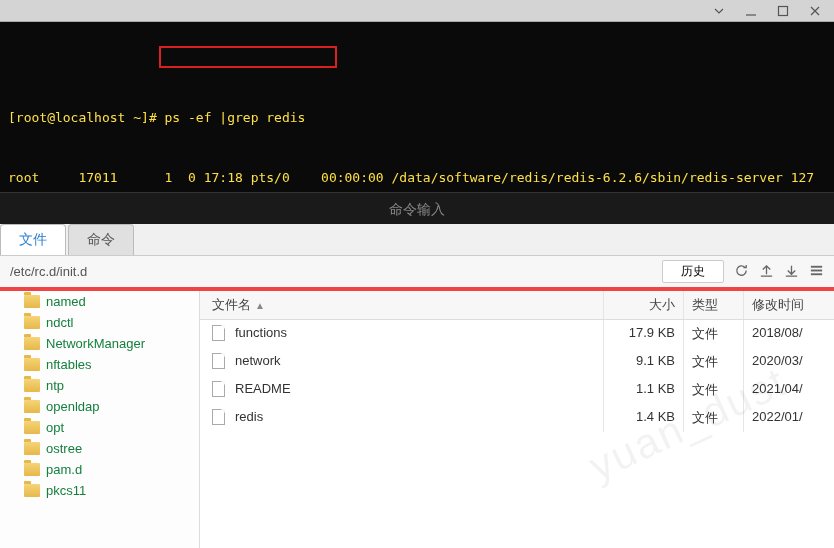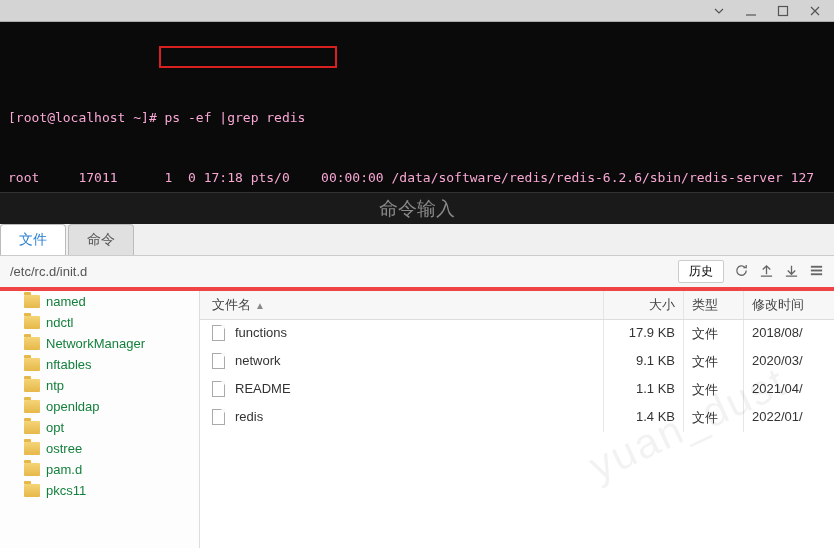--- a/index.html
+++ b/index.html
@@ -31,7 +31,7 @@
     }
     .terminal {
       background: #0a0a0a;
-      color: #f9a8d4;
+      color: #fde047;
       font-family: Consolas, monospace;
       font-size: 13px;
       padding: 6px 8px;

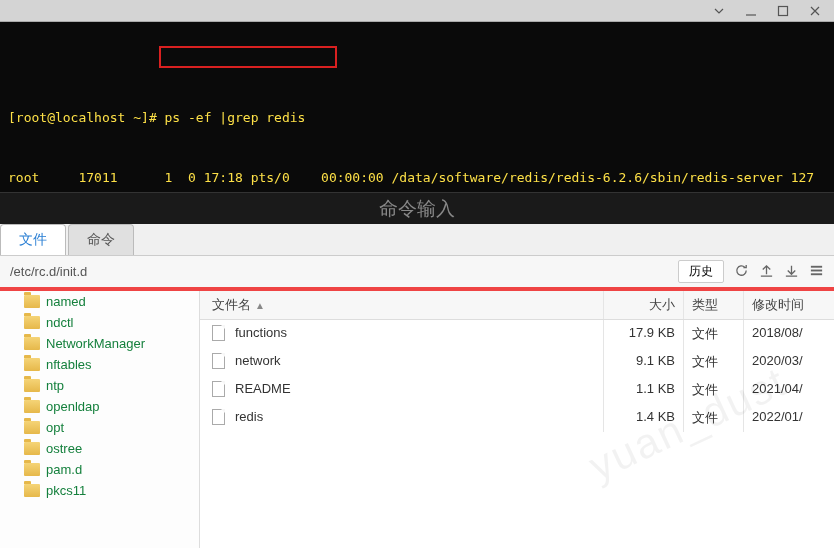--- a/index.html
+++ b/index.html
@@ -57,7 +57,7 @@
       text-align: center;
       height: 32px;
       line-height: 32px;
-      font-size: 19px;
+      font-size: 14px;
       border-top: 1px solid #333;
     }
     .tabs {

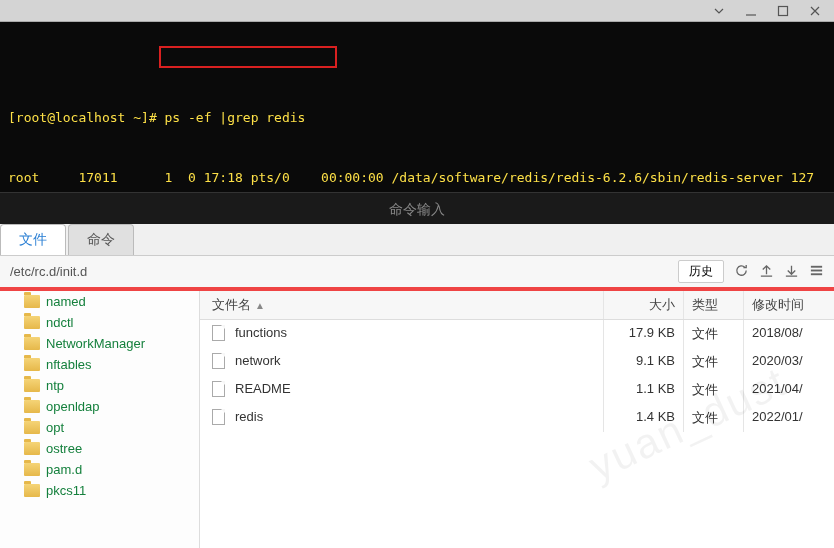--- a/index.html
+++ b/index.html
@@ -99,7 +99,7 @@
       align-items: center;
     }
     .path-btn {
-      padding: 2px 10px;
+      padding: 2px 18px;
       border: 1px solid #ccc;
       background: #fff;
       font-size: 12px;

